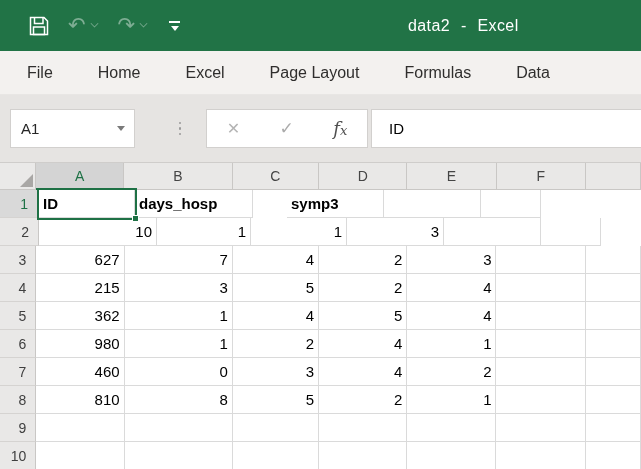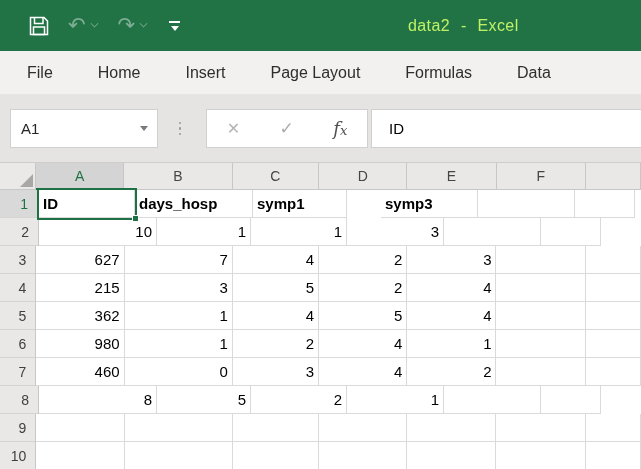--- a/index.html
+++ b/index.html
@@ -16,7 +16,7 @@
   .qat-more { display:flex; flex-direction:column; align-items:center; margin-left:2px; }
   .qat-more .bar { width:11px; height:0; border-top:2px solid #fff; margin-bottom:3px; }
   .qat-more .tri { width:0; height:0; border-left:4.5px solid transparent; border-right:4.5px solid transparent; border-top:5px solid #fff; }
-  .win-title { position:absolute; left:408px; top:0; height:65px; line-height:51px; color:#bef264; font-size:16px; letter-spacing:0.4px; word-spacing:6px; }
+  .win-title { position:absolute; left:408px; top:0; height:65px; line-height:51px; color:#ffffff; font-size:16px; letter-spacing:0.4px; word-spacing:6px; }
 
   
   .ribbon { position:absolute; left:0; top:51px; width:641px; height:44px; background:#f3f1ef; display:flex; align-items:center; padding-left:27px; border-bottom:1px solid #e8e6e4; }

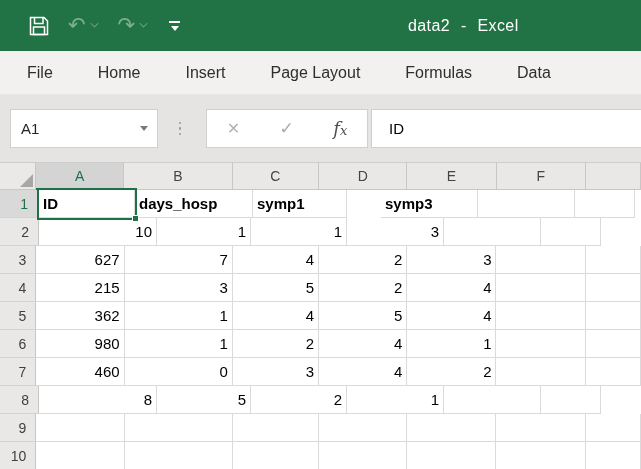--- a/index.html
+++ b/index.html
@@ -82,7 +82,7 @@
   <div class="ribbon">
     <span class="rtab">File</span>
     <span class="rtab">Home</span>
-    <span class="rtab">Insert</span>
+    <span class="rtab">Excel</span>
     <span class="rtab">Page Layout</span>
     <span class="rtab">Formulas</span>
     <span class="rtab">Data</span>

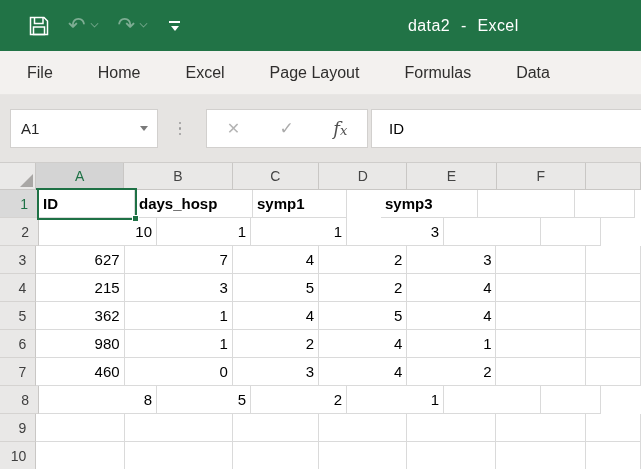--- a/index.html
+++ b/index.html
@@ -24,7 +24,7 @@
 
   
   .fbar { position:absolute; left:0; top:95px; width:641px; height:68px; background:#e6e4e2; border-bottom:1px solid #cfcdcb; }
-  .namebox { position:absolute; left:10px; top:14px; width:148px; height:39px; background:#fff; border:1px solid #d2d0ce; display:flex; align-items:center; }
+  .namebox { position:absolute; left:10px; top:14px; width:125px; height:39px; background:#fff; border:1px solid #d2d0ce; display:flex; align-items:center; }
   .namebox .ref { padding-left:10px; font-size:15px; color:#262626; flex:1; }
   .nb-arrow { width:0; height:0; border-left:4.5px solid transparent; border-right:4.5px solid transparent; border-top:5px solid #7a7a7a; margin-right:9px; }
   .dots { position:absolute; left:176px; top:14px; height:39px; display:flex; flex-direction:column; justify-content:center; align-items:center; gap:3px; width:8px; }

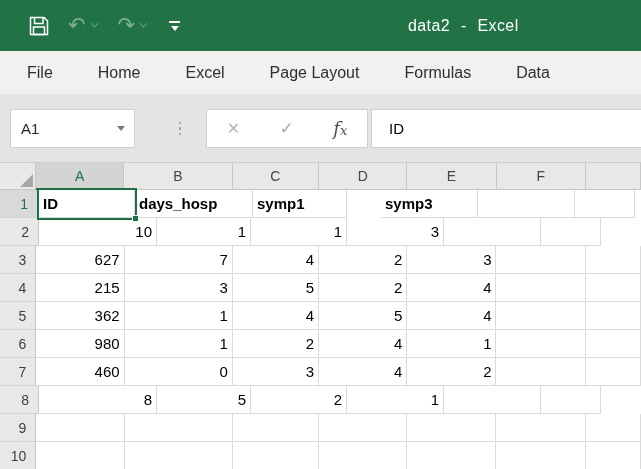--- a/index.html
+++ b/index.html
@@ -126,7 +126,6 @@
           <div class="gutter sel">1</div>
           <div class="cell" style="width: 96px;">ID</div>
           <div class="cell" style="width: 118px;">days_hosp</div>
-          <div class="cell" style="width: 94px;">symp1</div>
           <div class="cell" style="width: 97px; margin-left: 34px;">symp3</div>
           <div class="cell" style="width: 97px;"></div>
           <div class="cell" style="width: 60px;"></div>

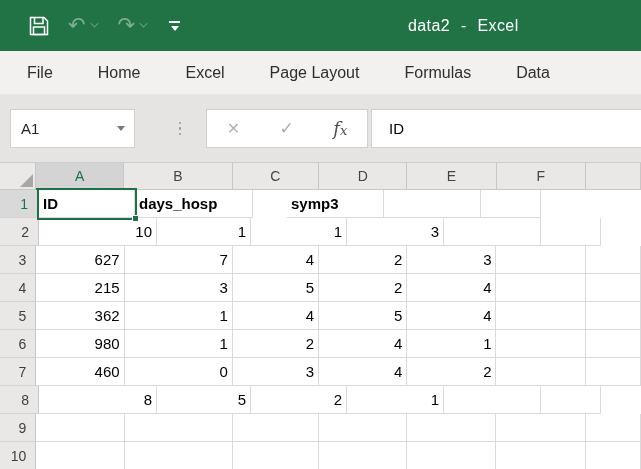--- a/index.html
+++ b/index.html
@@ -191,6 +191,7 @@
         </div>
         <div class="row">
           <div class="gutter">8</div>
+          <div class="cell num" style="width: 96px;">810</div>
           <div class="cell num" style="width: 118px;">8</div>
           <div class="cell num" style="width: 94px;">5</div>
           <div class="cell num" style="width: 96px;">2</div>

